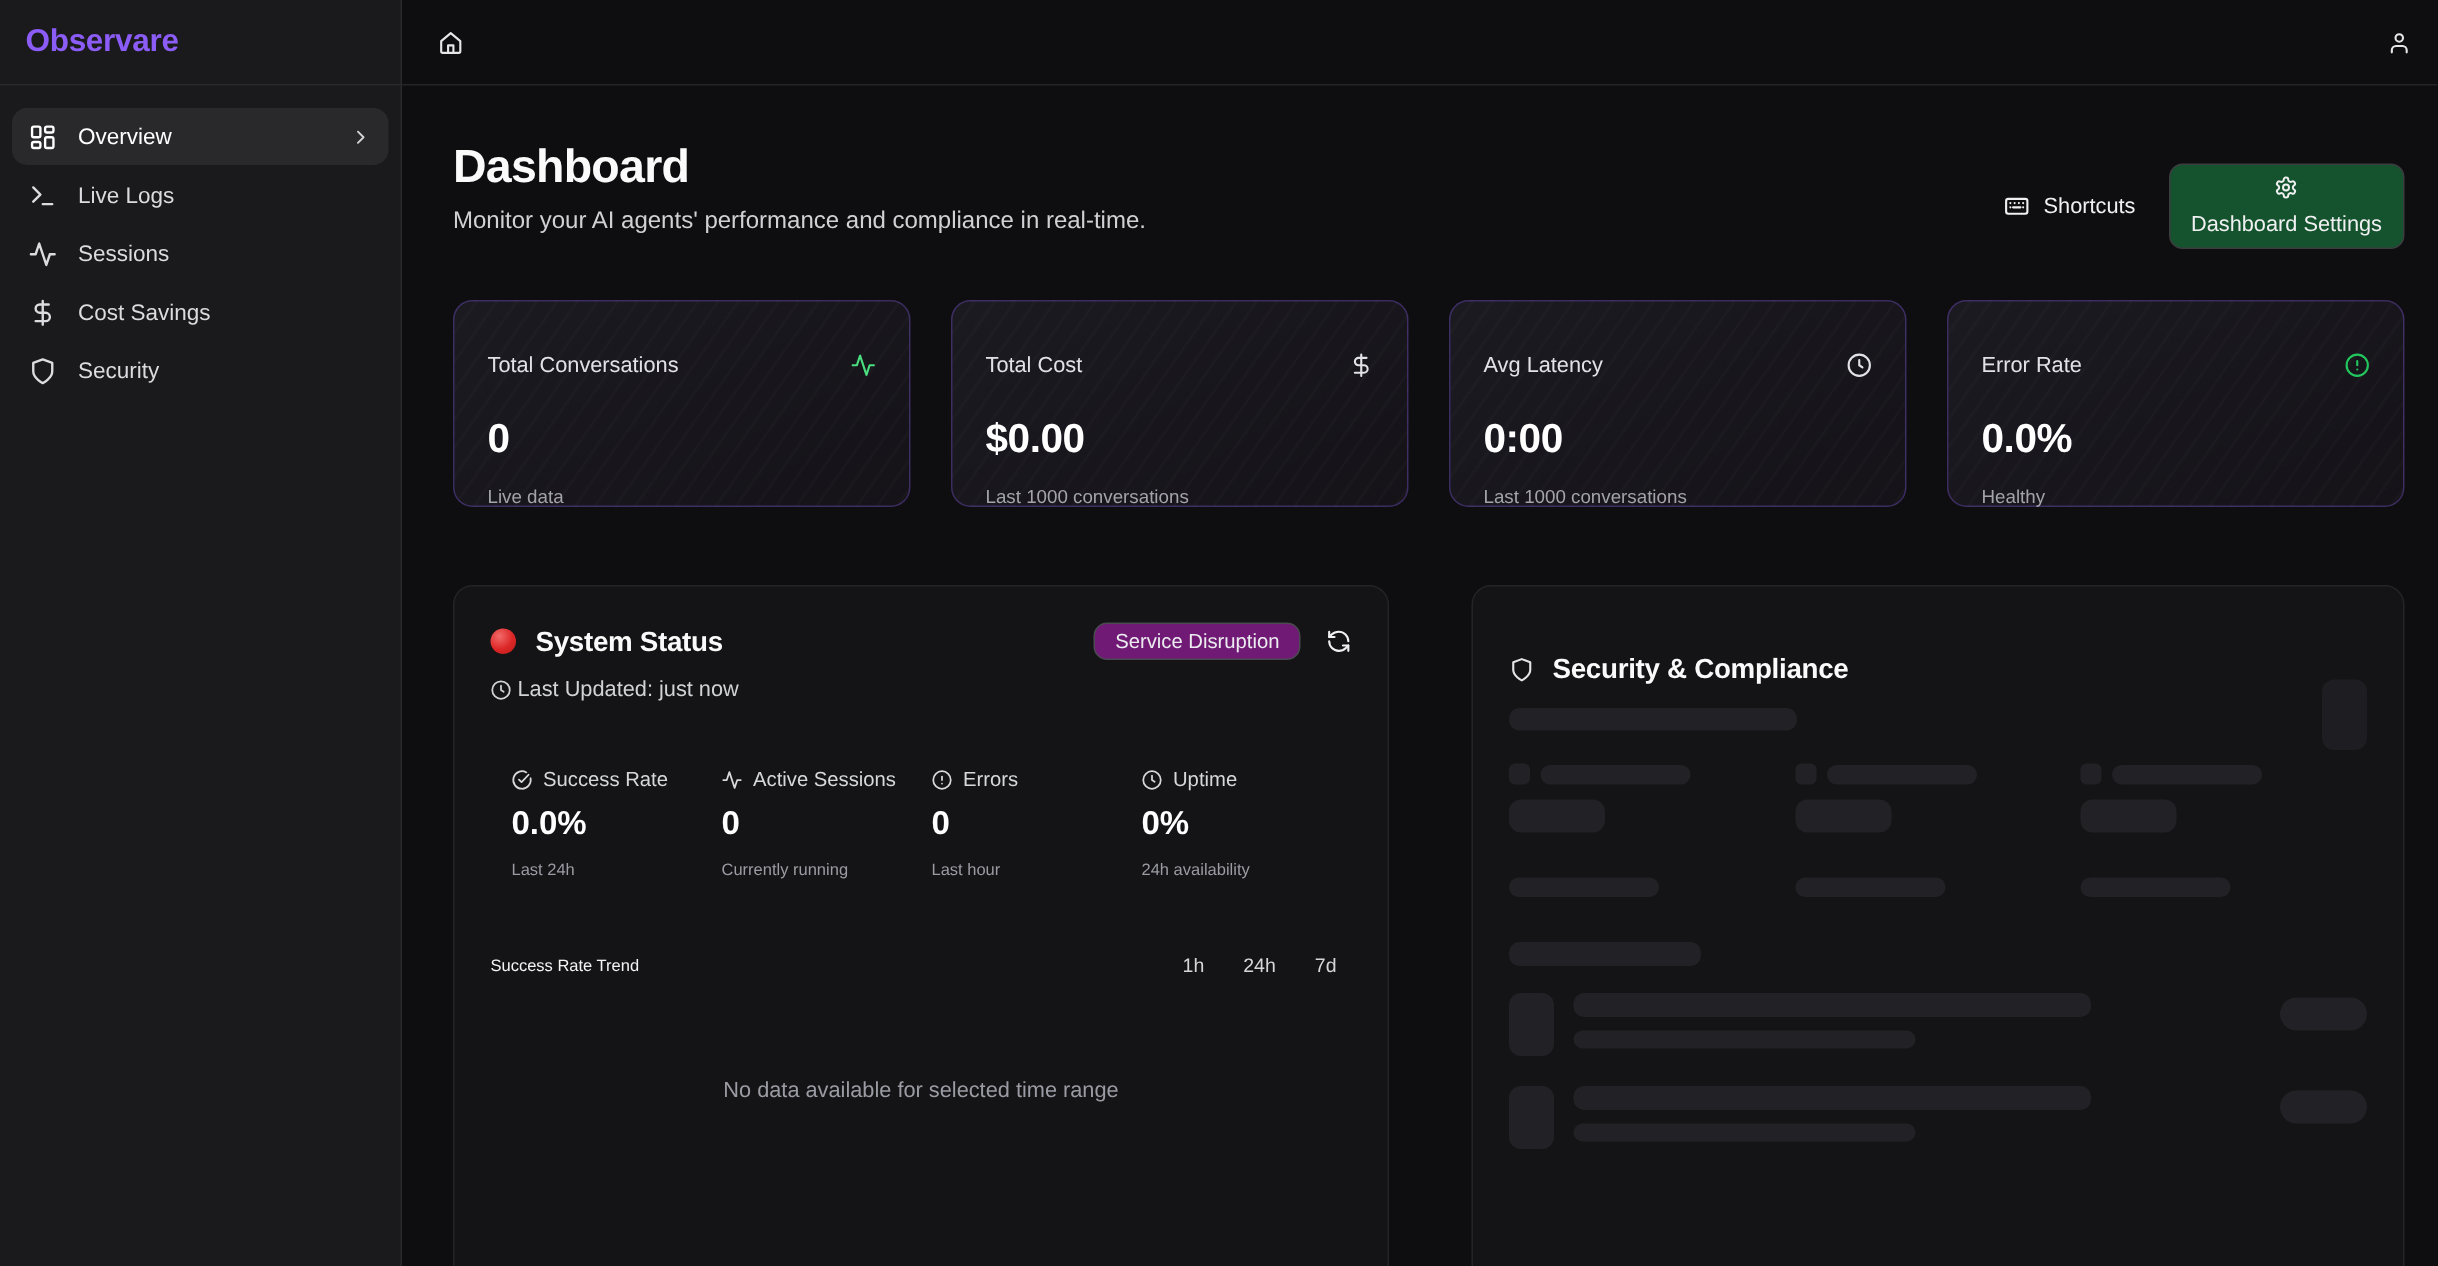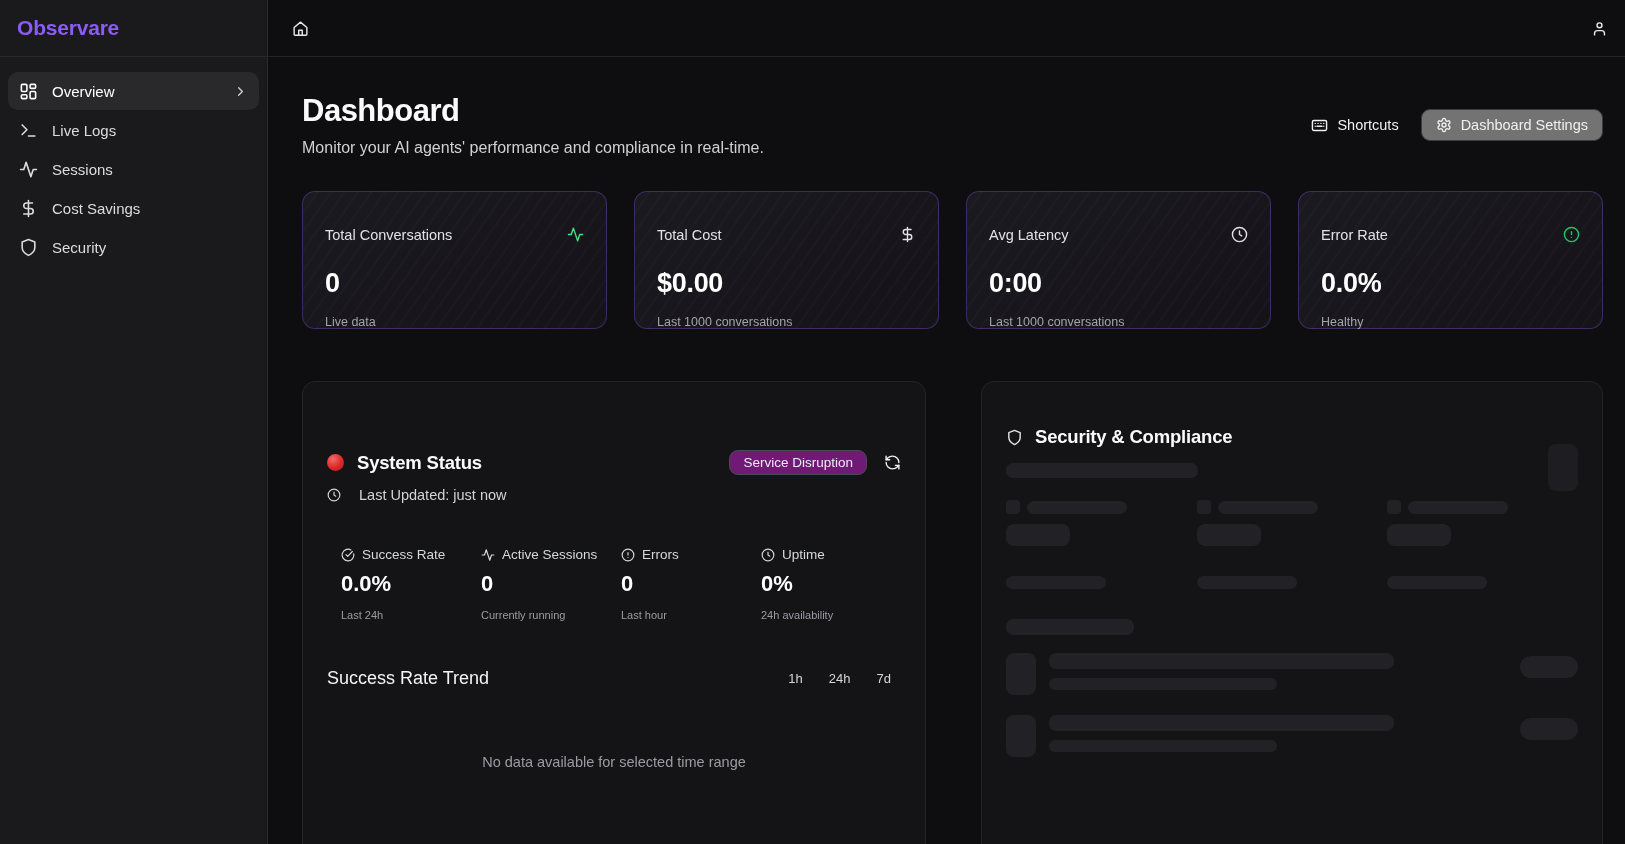--- a/index.html
+++ b/index.html
@@ -34,7 +34,7 @@
   .btn { display:flex; align-items:center; gap:9px; font-size:14.5px; color:#f0f0f2;
          background:none; border:none; cursor:pointer; font-family:inherit; }
   .btn-ghost { padding:7px 12px; }
-  .btn-outline { padding:7px 14px; border:1px solid #3c3c41; border-radius:9px; background:#737373; }
+  .btn-outline { padding:7px 14px; border:1px solid #3c3c41; border-radius:9px; background:#14532d;flex-direction:column; }
 
   
   .metrics { margin-top:34px; display:grid; grid-template-columns:repeat(4,1fr); gap:27px; }

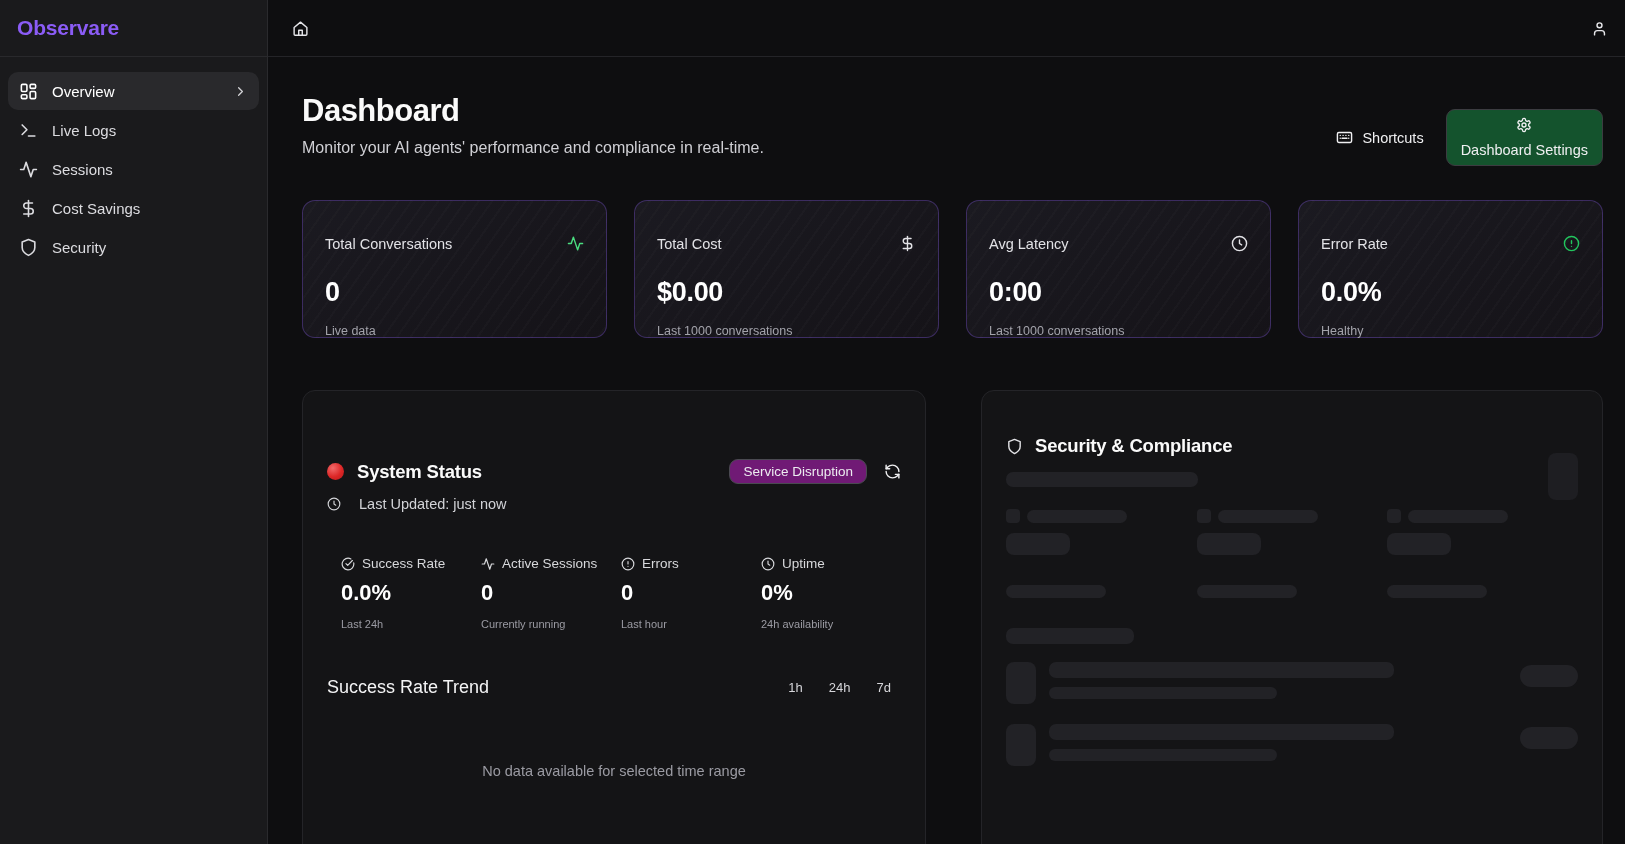--- a/index.html
+++ b/index.html
@@ -56,7 +56,7 @@
   .panel-status { width:624px; flex:none; padding:0 24px; }
   .panel-security { flex:1; padding:0 24px; }
 
-  .status-head { margin-top:68px; display:flex; justify-content:space-between; }
+  .status-head { margin-top:24px; display:flex; justify-content:space-between; }
   .status-head-left { display:flex; align-items:center; gap:13px; }
   .status-dot { width:17px; height:17px; border-radius:50%;
                 background:radial-gradient(circle at 35% 30%, #f26a6a 0%, #dc2626 55%, #b91c1c 100%); }

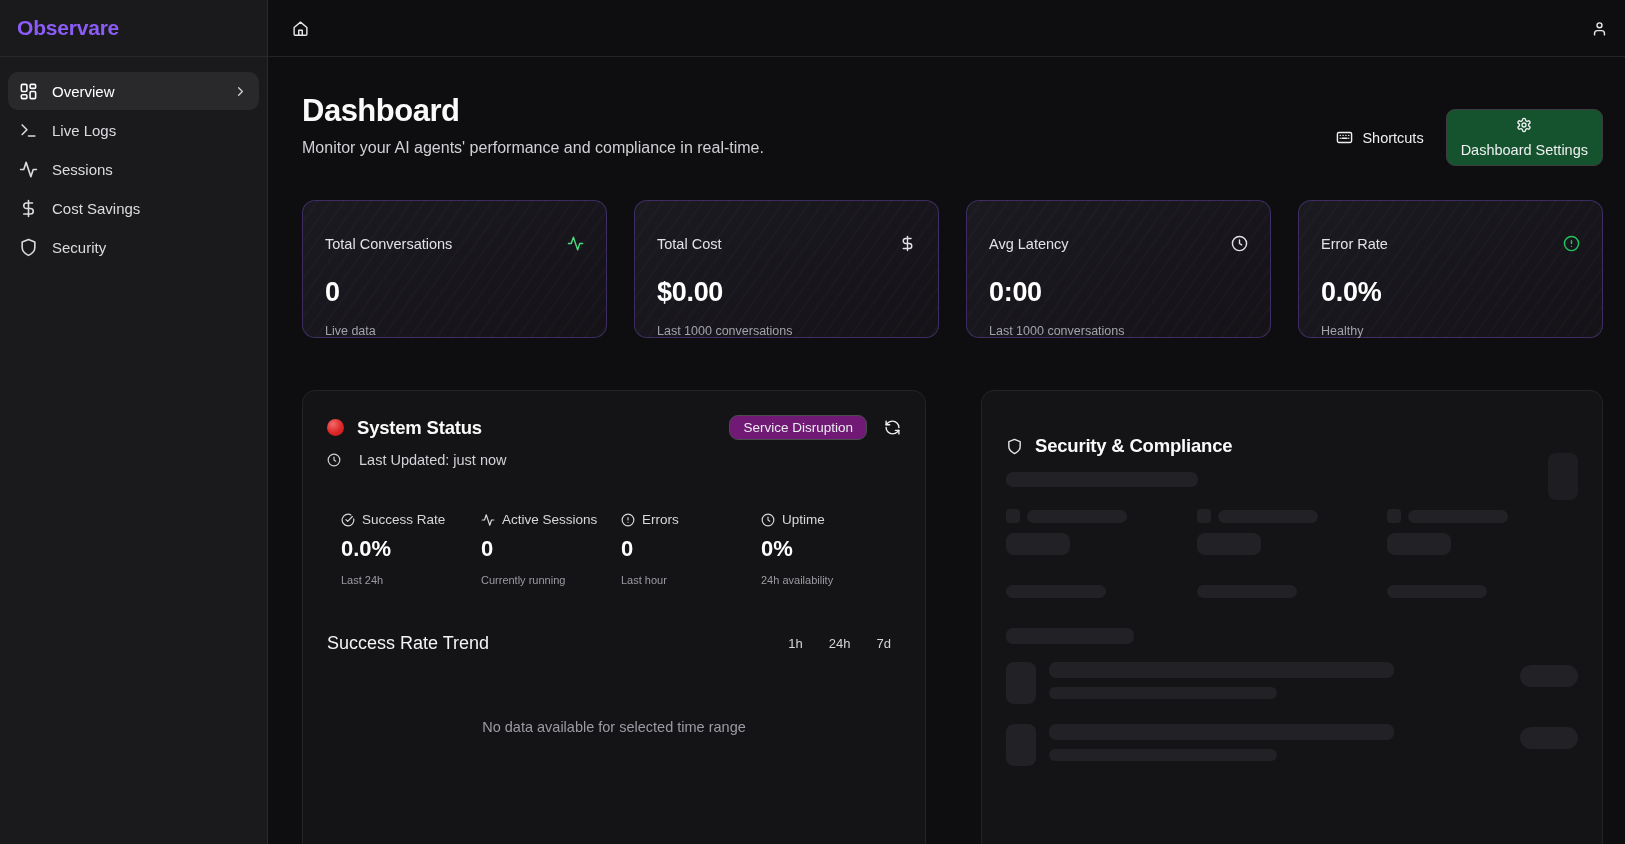--- a/index.html
+++ b/index.html
@@ -66,7 +66,7 @@
                   padding:4px 13px; border-radius:9px; white-space:nowrap; }
   .refresh-btn { background:none; border:none; color:#f0f0f2; display:flex; cursor:pointer; }
 
-  .status-updated { margin-top:12px; display:flex; align-items:center; gap:18px;
+  .status-updated { margin-top:12px; display:flex; align-items:center; gap:4px;
                     font-size:14.5px; color:#d2d3d7; }
 
   .status-stats { margin-top:44px; padding-left:14px; display:grid; grid-template-columns:repeat(4,1fr); }

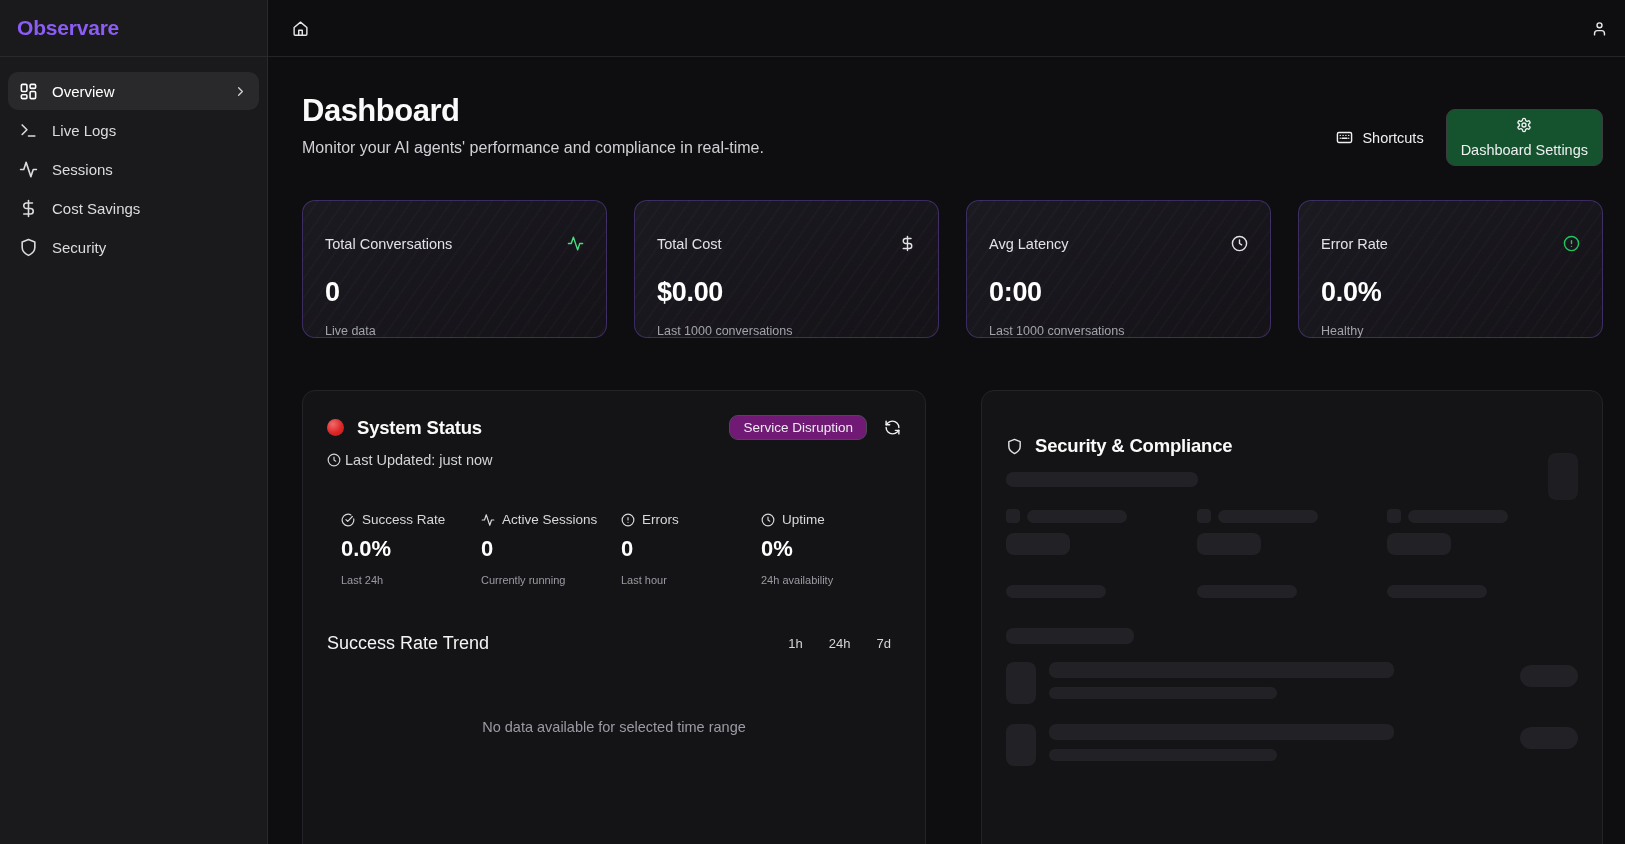--- a/index.html
+++ b/index.html
@@ -75,7 +75,7 @@
   .stat-sub { margin-top:12px; font-size:11px; color:#9b9ba3; }
 
   .trend-head { margin-top:46px; display:flex; align-items:center; justify-content:space-between; }
-  .trend-title { font-size:18px; font-weight:500; color:#f4f4f5; }
+  .trend-title { font-size:11px; font-weight:500; color:#f4f4f5; }
   .trend-ranges { display:flex; gap:6px; }
   .range-btn { font-size:13px; color:#d6d6da; background:none; border:none; padding:4px 10px;
                border-radius:7px; cursor:pointer; font-family:inherit; }

